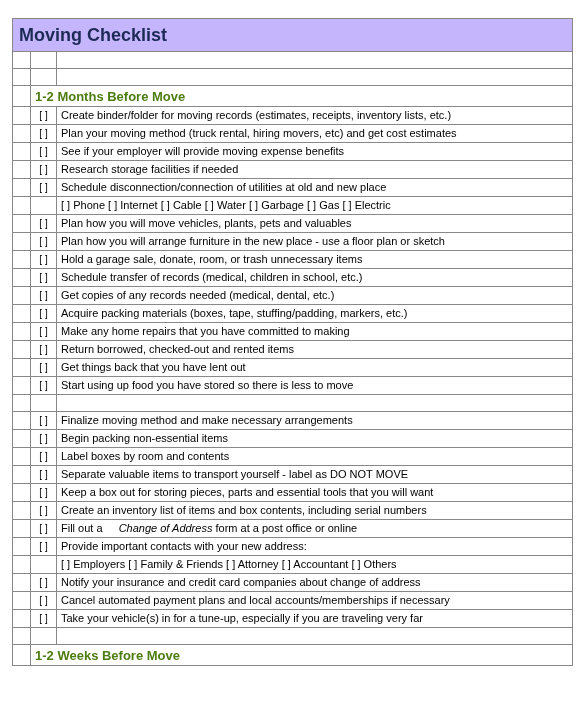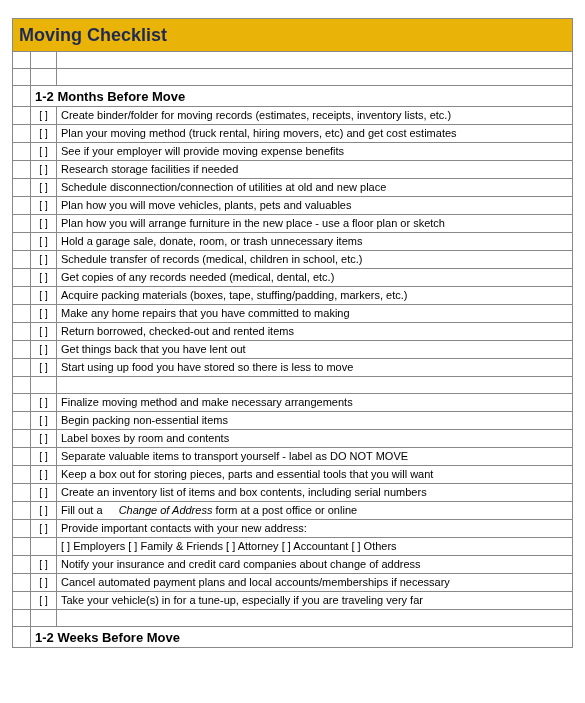--- a/index.html
+++ b/index.html
@@ -33,7 +33,7 @@
   col.c2 { width: 26px; }
   col.c3 { width: auto; }
   .title-row td {
-    background: #eab308;
+    background: #c4b5fd;
     font-weight: bold;
     font-size: 18px;
     color: #1e2a56;

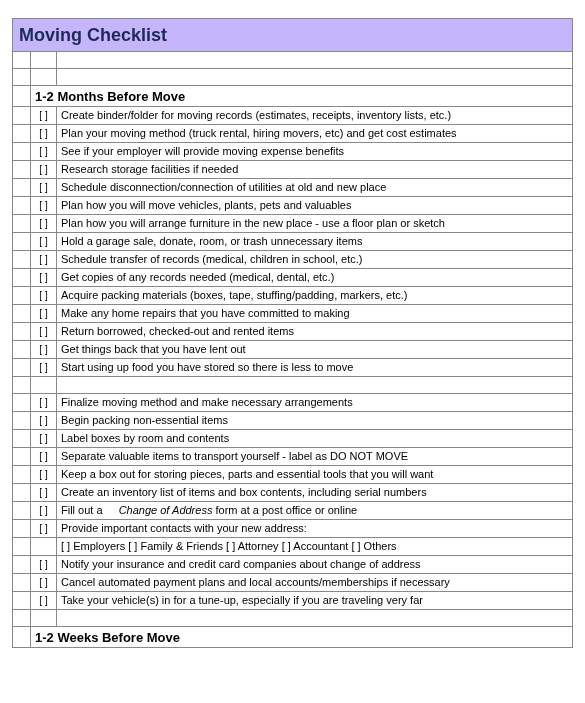--- a/index.html
+++ b/index.html
@@ -46,7 +46,7 @@
   .section-row td {
     font-weight: bold;
     font-size: 13px;
-    color: #000000;
+    color: #4d7c0f;
     padding: 1px 4px;
     height: 18px;
   }

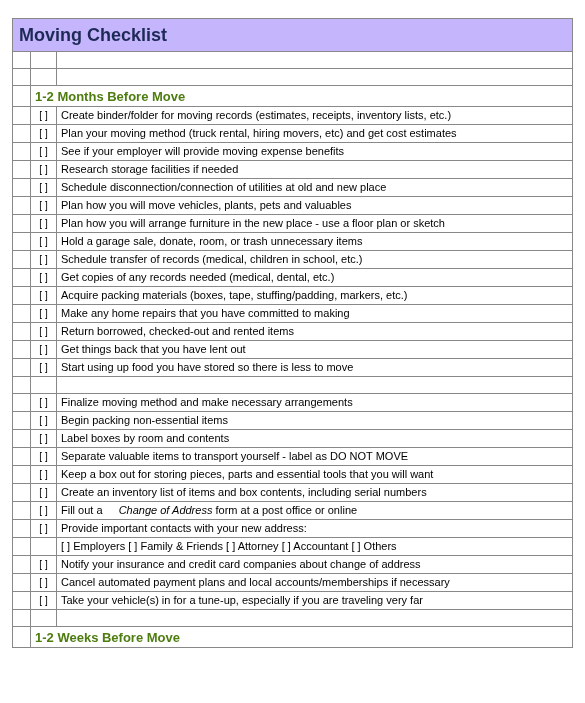--- a/index.html
+++ b/index.html
@@ -120,6 +120,11 @@
         </tr>
         <tr>
           <td></td>
+          <td></td>
+          <td class="sub">[   ] Phone   [   ] Internet   [   ] Cable   [   ] Water   [   ] Garbage   [   ] Gas   [   ] Electric</td>
+        </tr>
+        <tr>
+          <td></td>
           <td class="cb">[   ]</td>
           <td class="txt">Plan how you will move vehicles, plants, pets and valuables</td>
         </tr>

